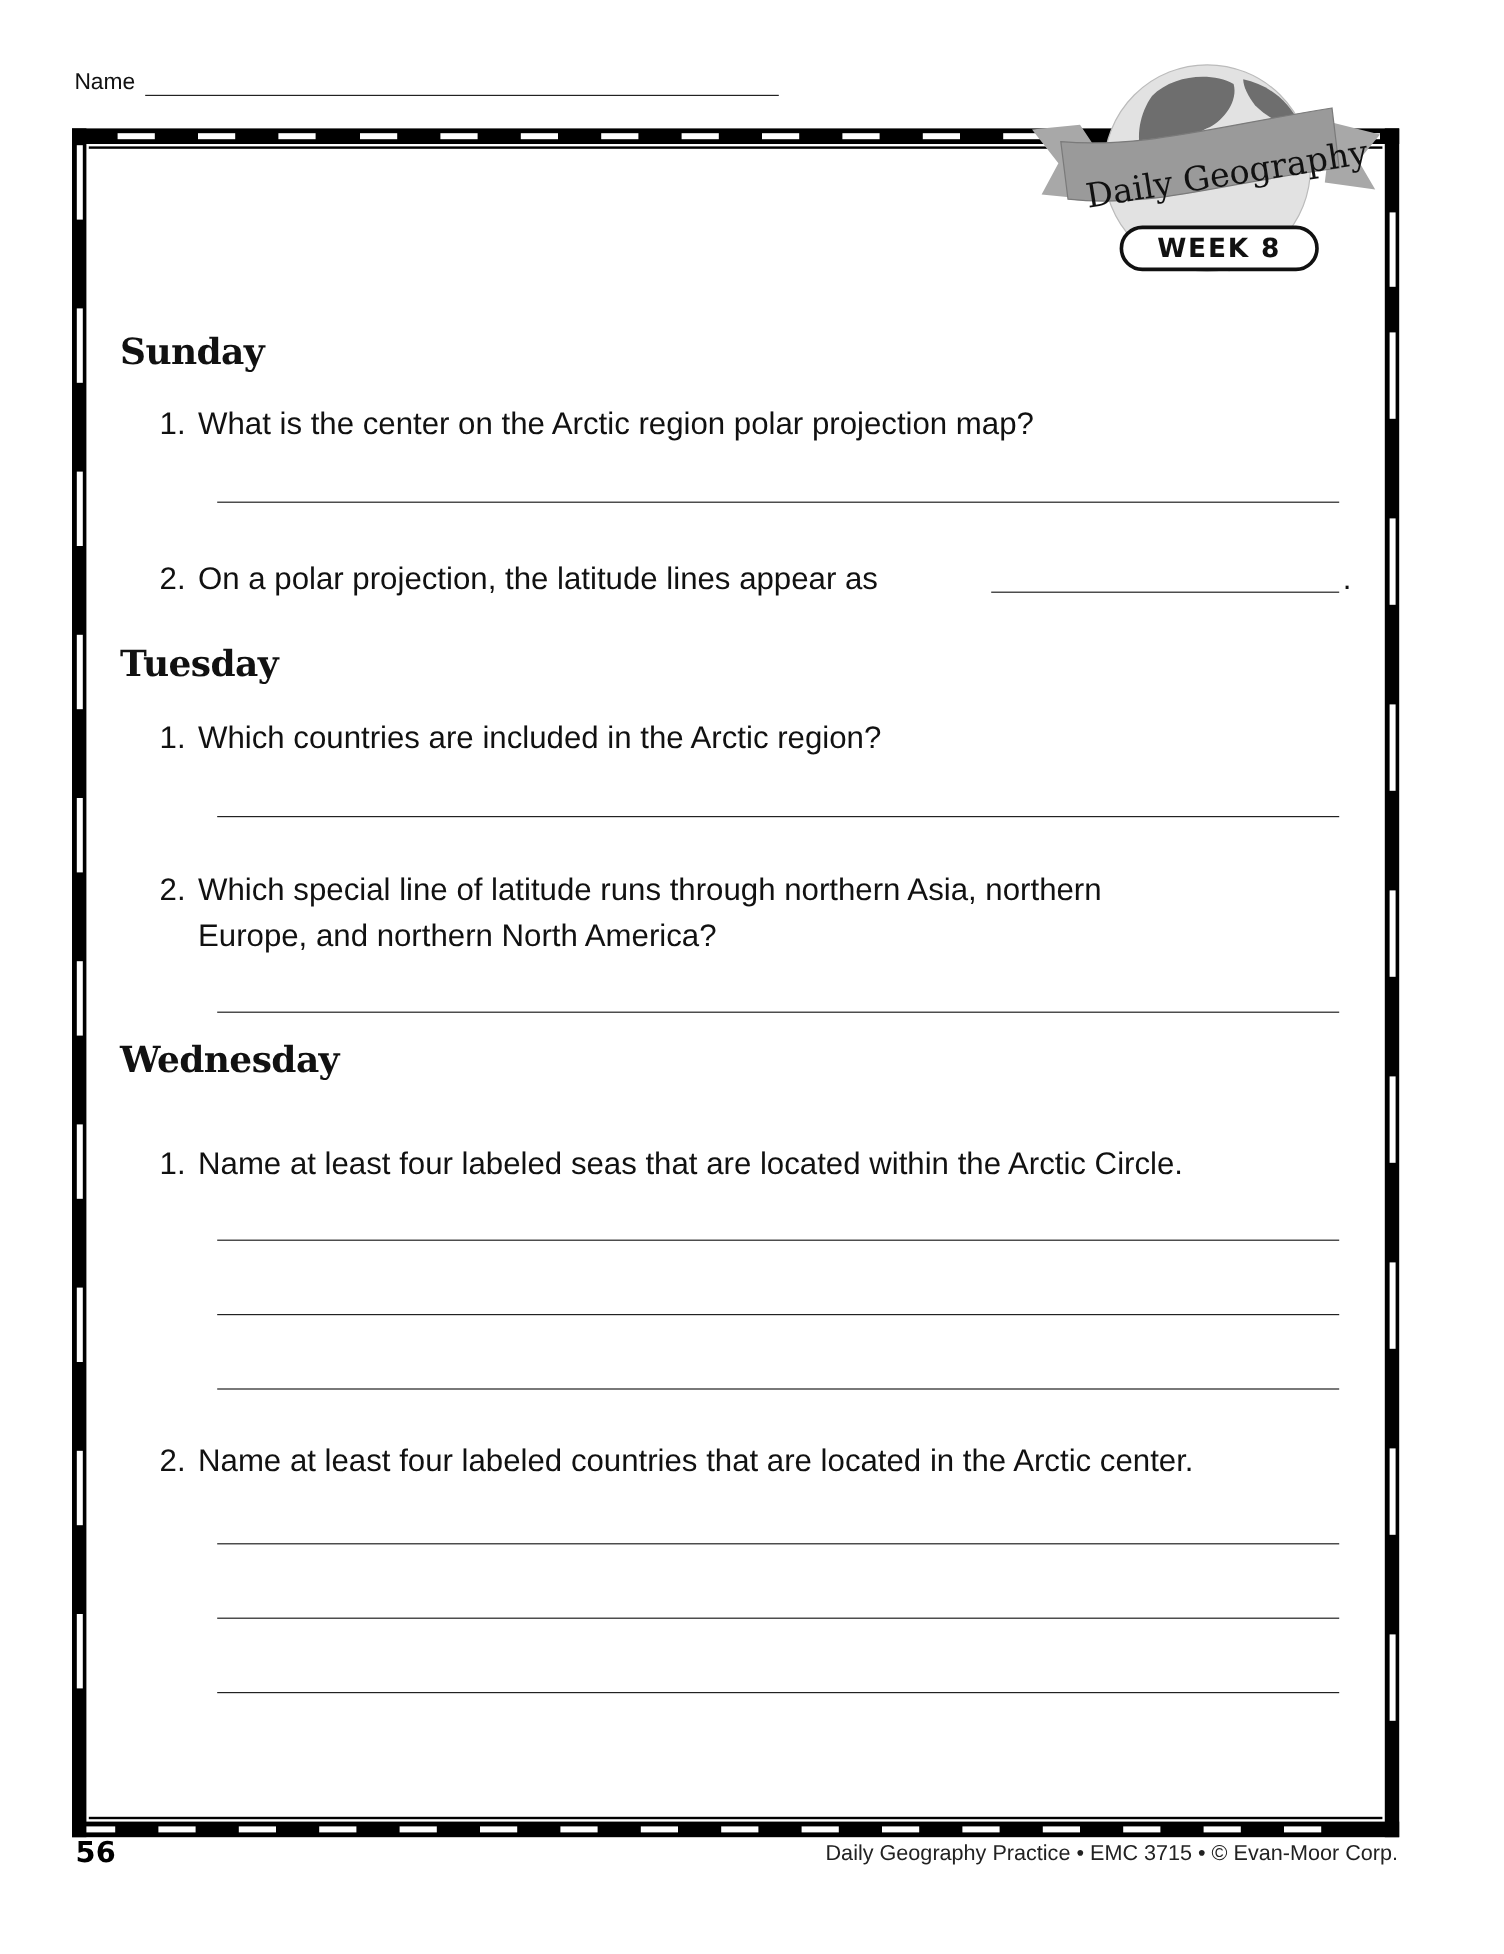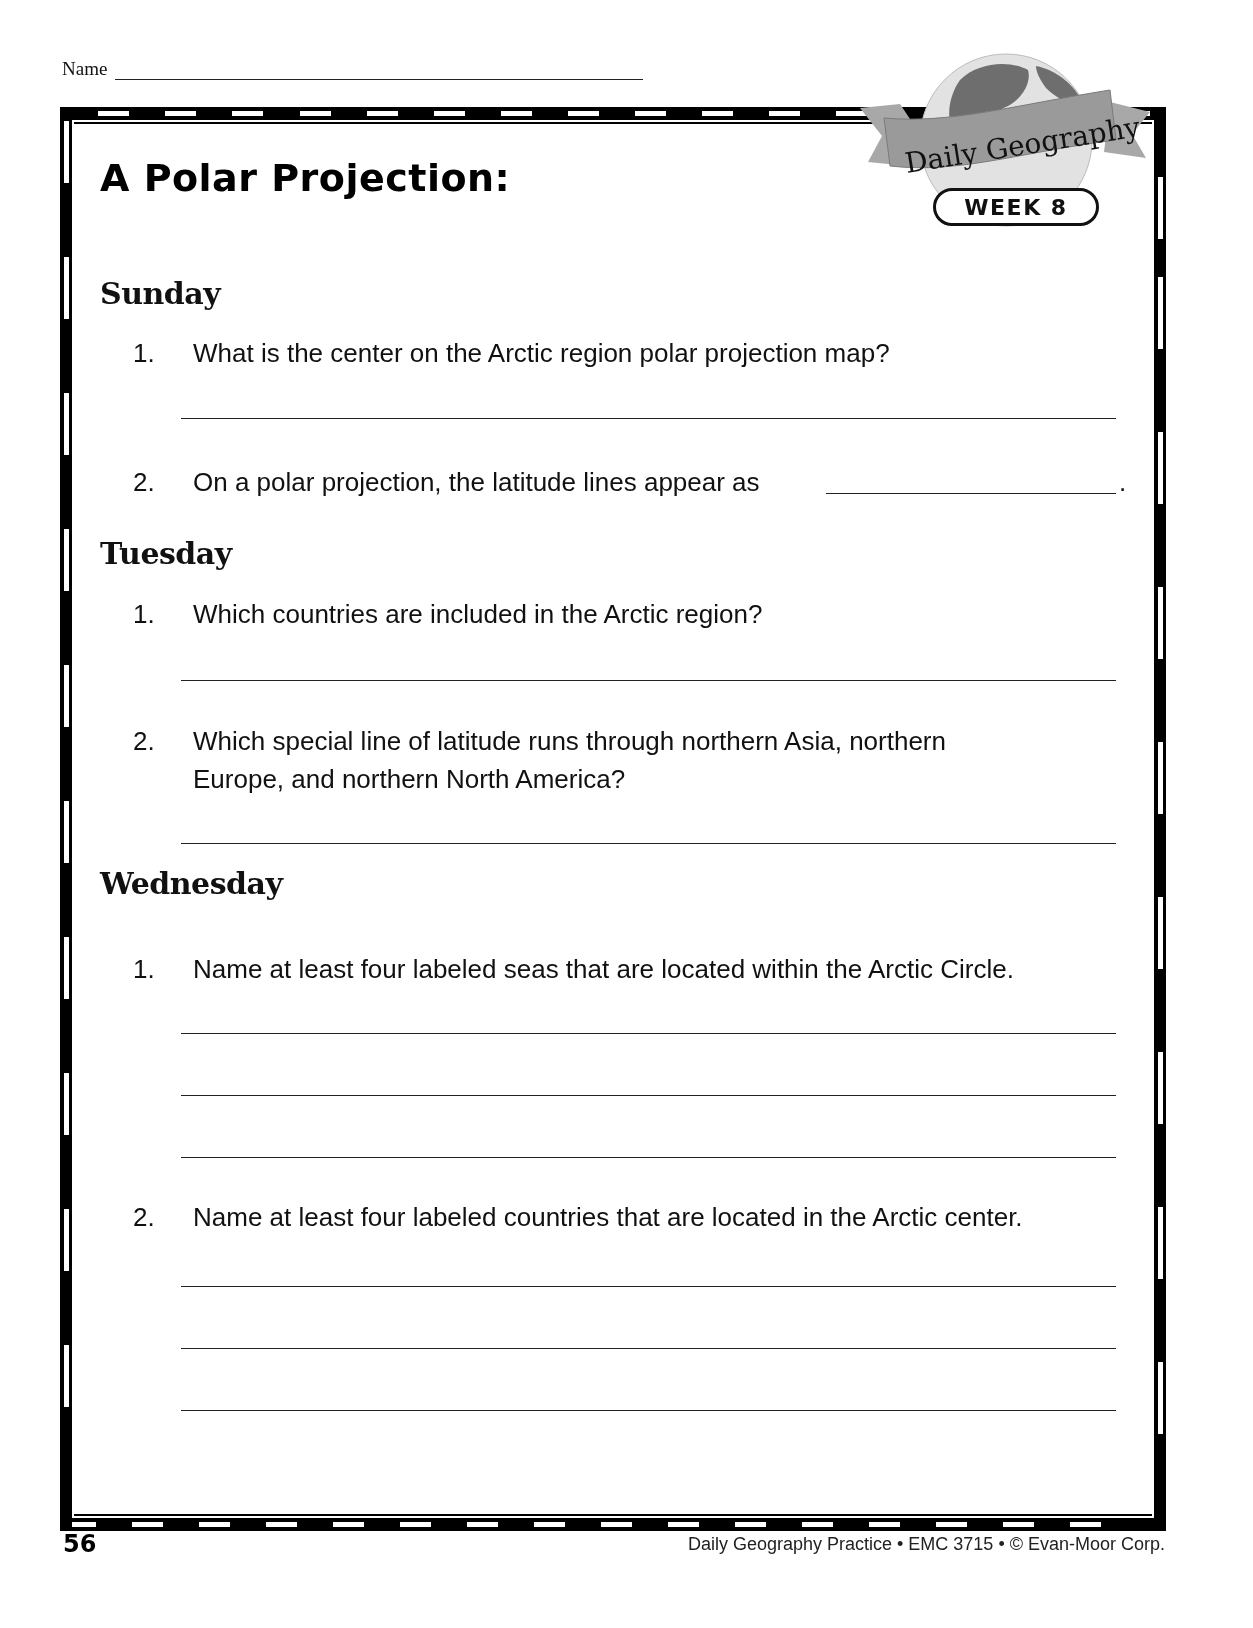--- a/index.html
+++ b/index.html
@@ -5,7 +5,7 @@
   html, body { margin: 0; padding: 0; background: #ffffff; }
   body { width: 1253px; height: 1628px; position: relative; overflow: hidden; color: #111; }
 
-  .name-row { position: absolute; left: 62px; top: 58px; font-family: Liberation Serif, serif; font-size: 19px; color: #111; display: flex; align-items: flex-end; }
+  .name-row { position: absolute; left: 62px; top: 58px; font-family: Liberation Sans, sans-serif; font-size: 19px; color: #111; display: flex; align-items: flex-end; }
   .name-line { display: inline-block; width: 528px; border-bottom: 1.5px solid #222; margin-left: 8px; height: 18px; }
 
   

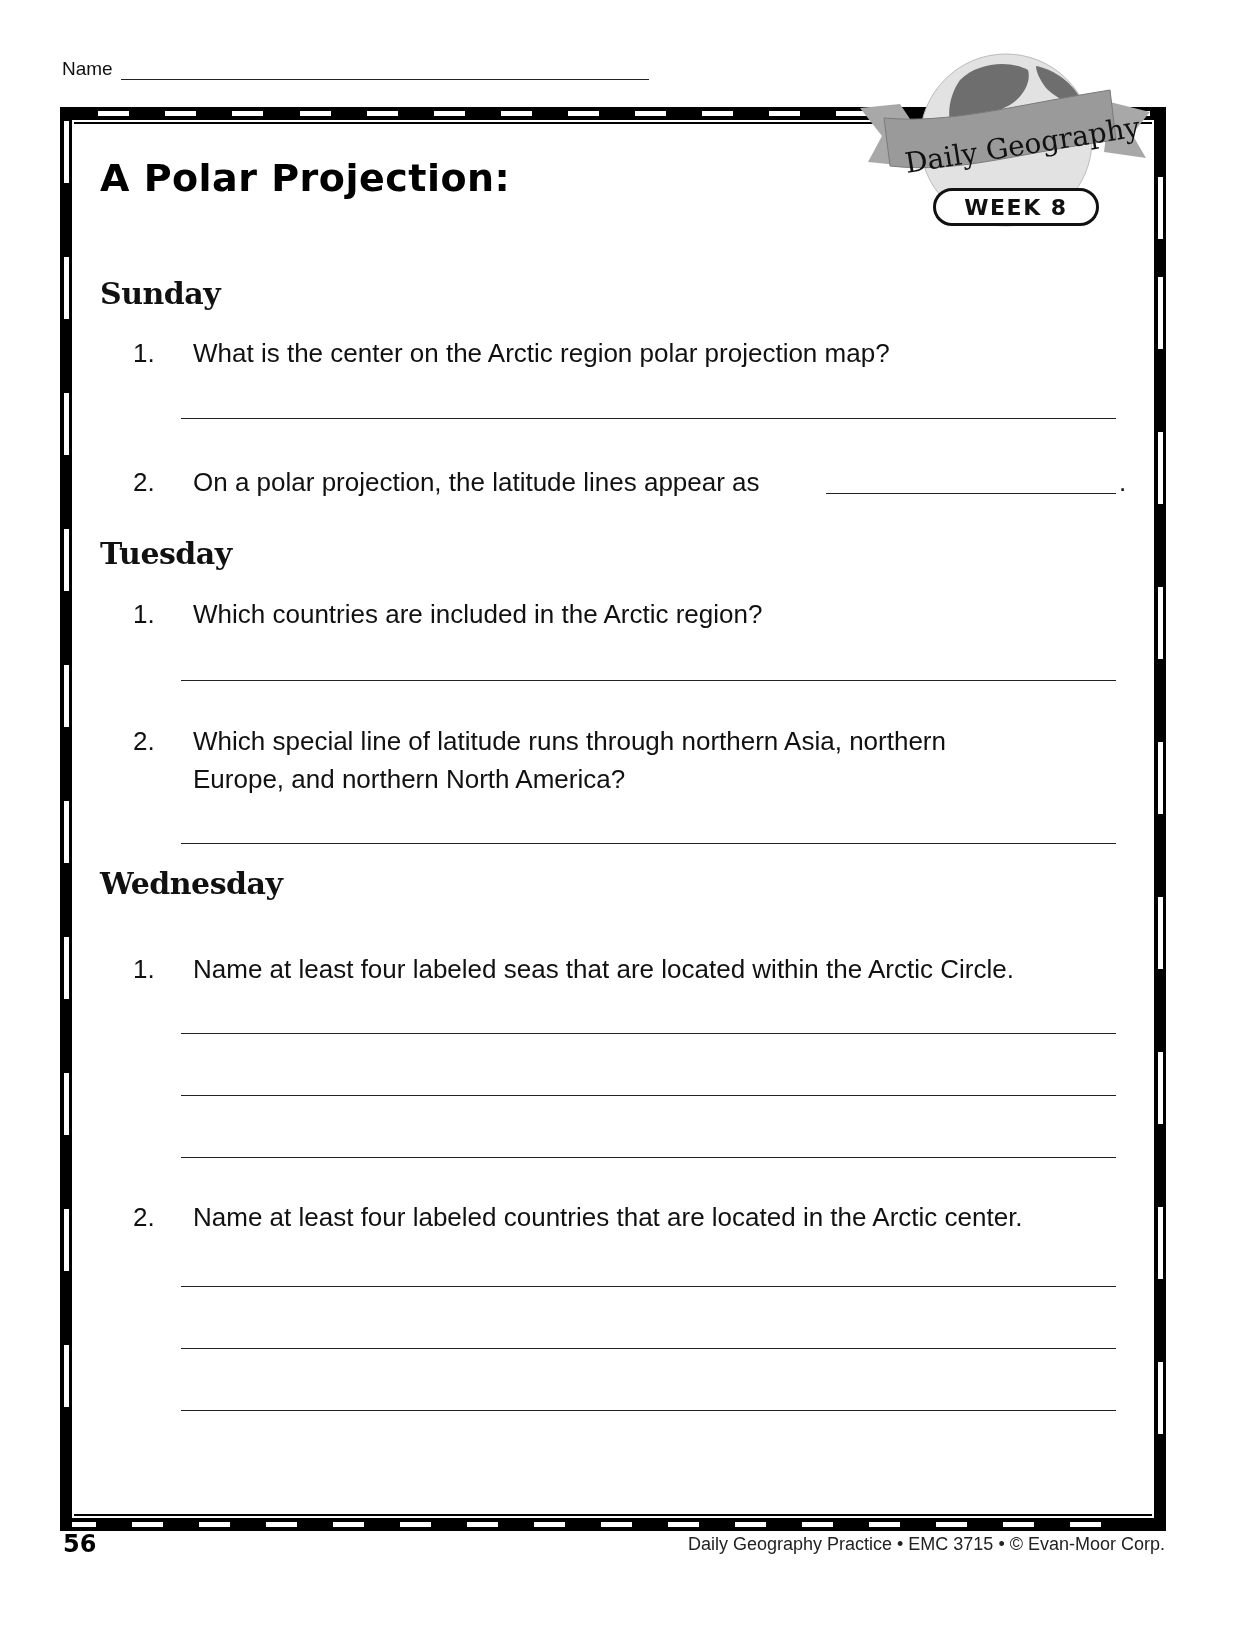--- a/index.html
+++ b/index.html
@@ -116,7 +116,6 @@
 <div class="week">WEEK 8</div>
 
 <div class="title">
-  <div>A Polar Projection:</div>
 </div>
 
 <div class="day" style="top:276px;">Sunday</div>

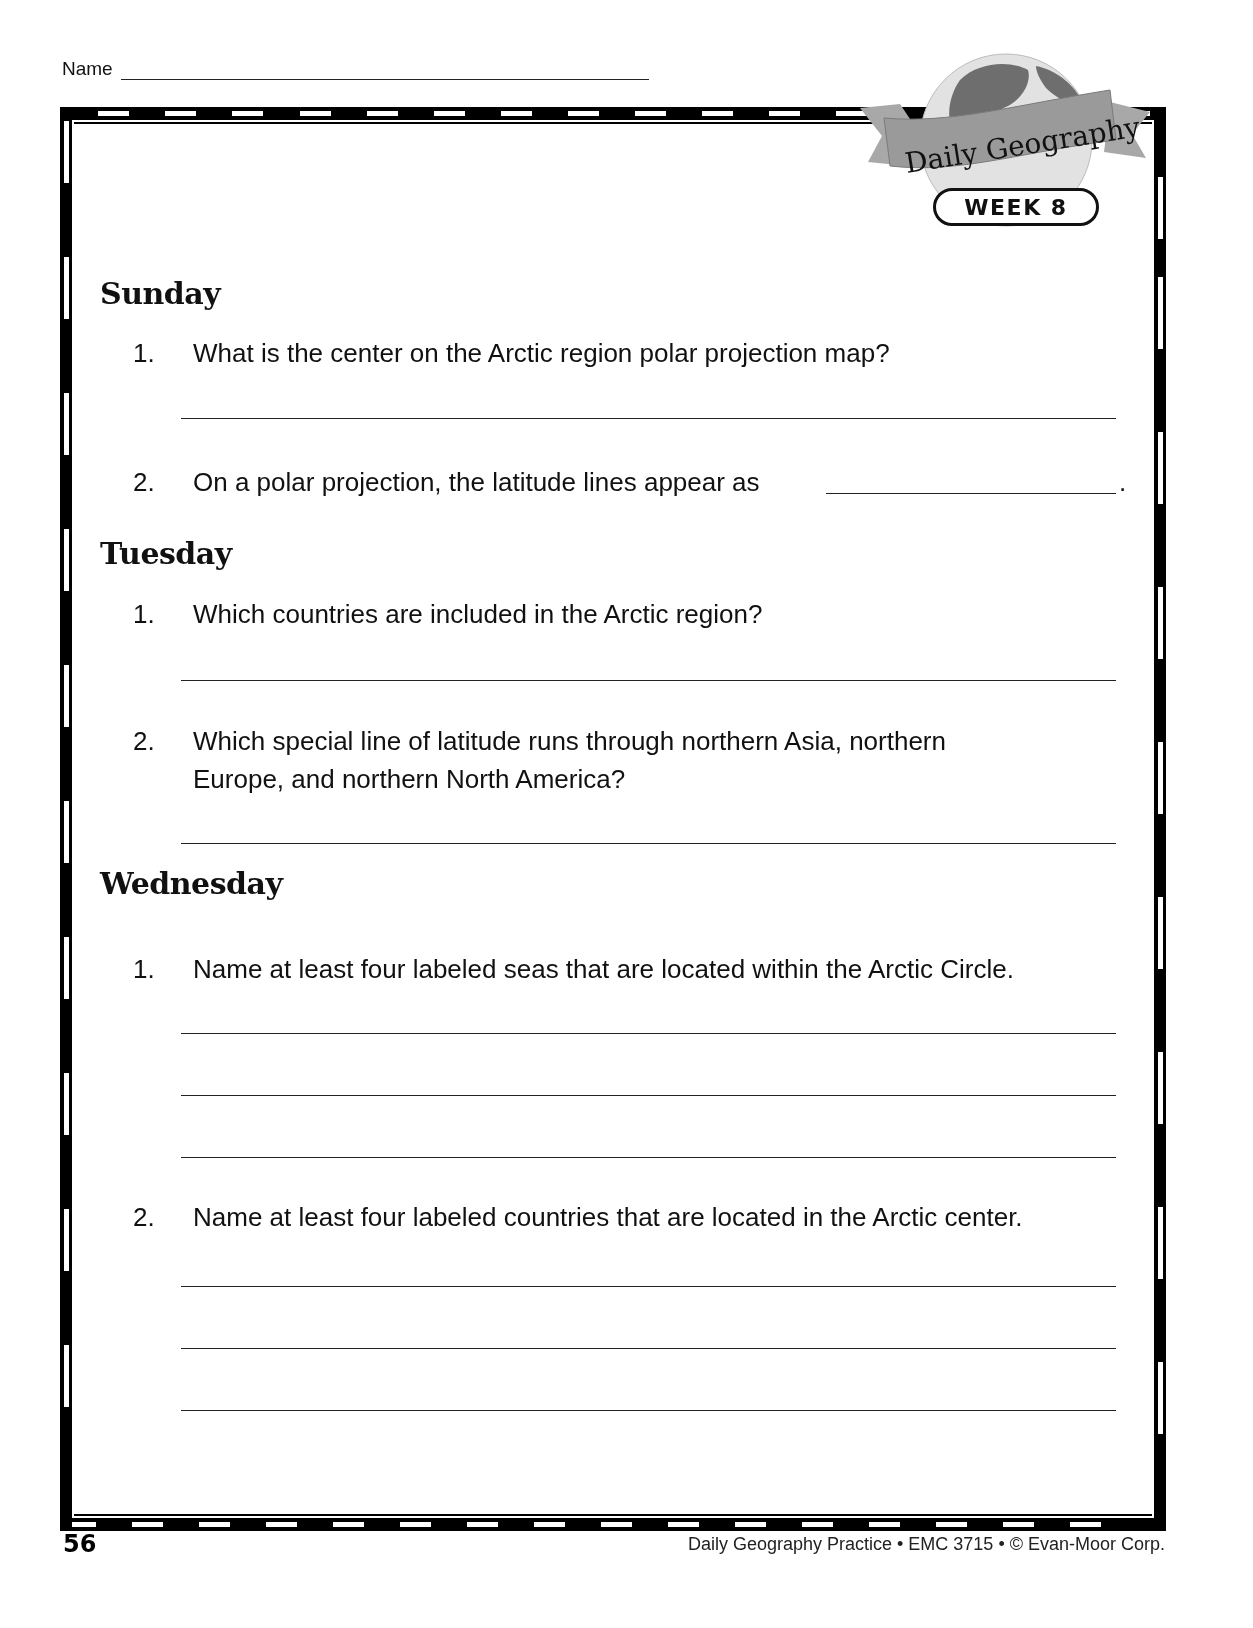--- a/index.html
+++ b/index.html
@@ -26,7 +26,7 @@
   .day { position: absolute; left: 100px; font-family: "DejaVu Serif", serif; font-weight: bold; font-size: 30px; color: #111; letter-spacing: -0.5px; }
   .q { position: absolute; font-family: "Liberation Sans", sans-serif; font-size: 26px; color: #111; line-height: 38px; }
   .q .num { position: absolute; left: 0; }
-  .q .txt { position: absolute; left: 60px; white-space: nowrap; }
+  .q .txt { position: absolute; left: 32px; white-space: nowrap; }
   .ans { position: absolute; left: 181px; width: 935px; height: 0; border-top: 1.5px solid #222; }
   .blank-inline { position: absolute; border-top: 1.5px solid #222; height: 0; }
 

